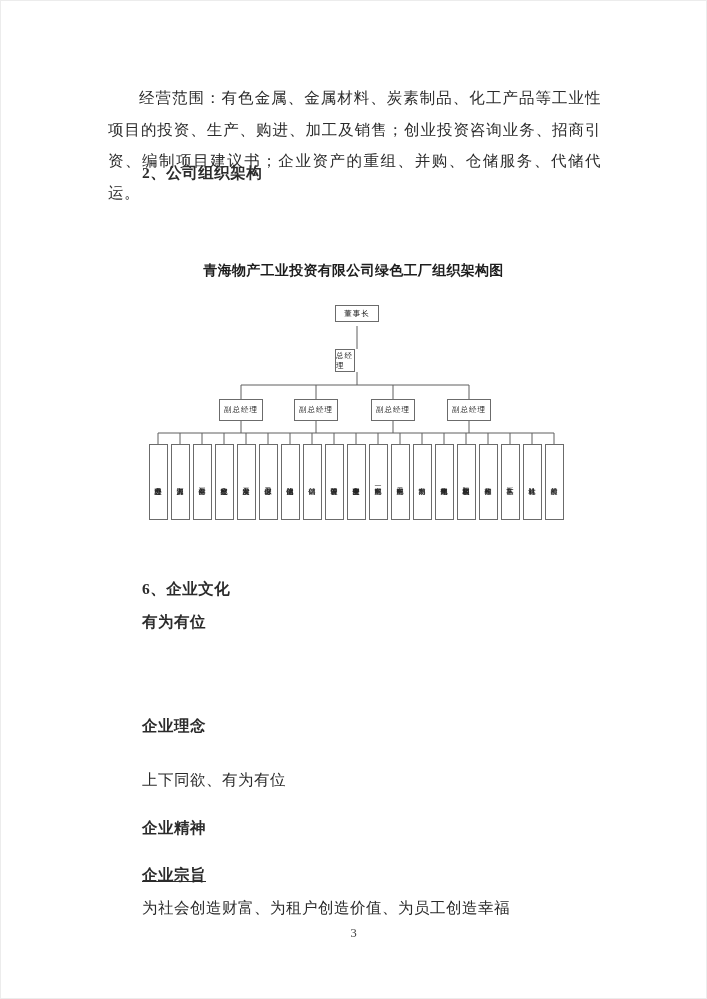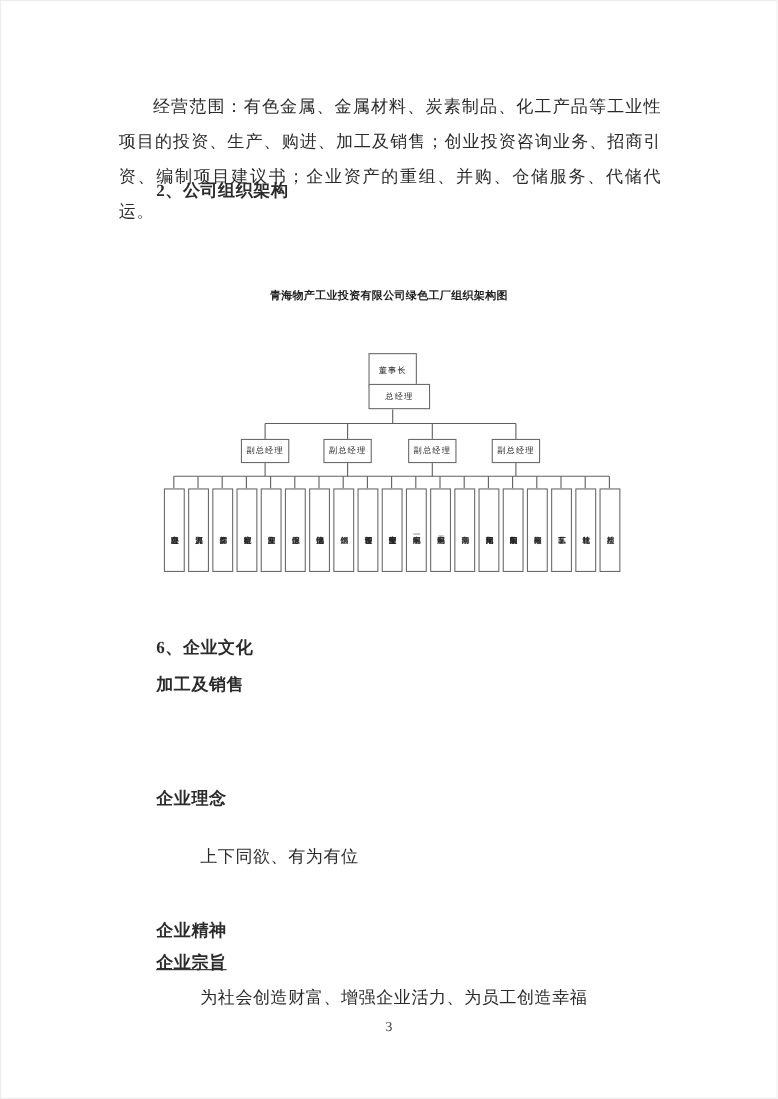--- a/index.html
+++ b/index.html
@@ -41,7 +41,7 @@
     left:0;right:0;top:261px;
     text-align:center;
     font-family:"Liberation Sans","DejaVu Sans",sans-serif;
-    font-size:10px;font-weight:bold;
+    font-size:14px;font-weight:bold;
     color:#1d1d1d;
     letter-spacing:0.3px;
   }

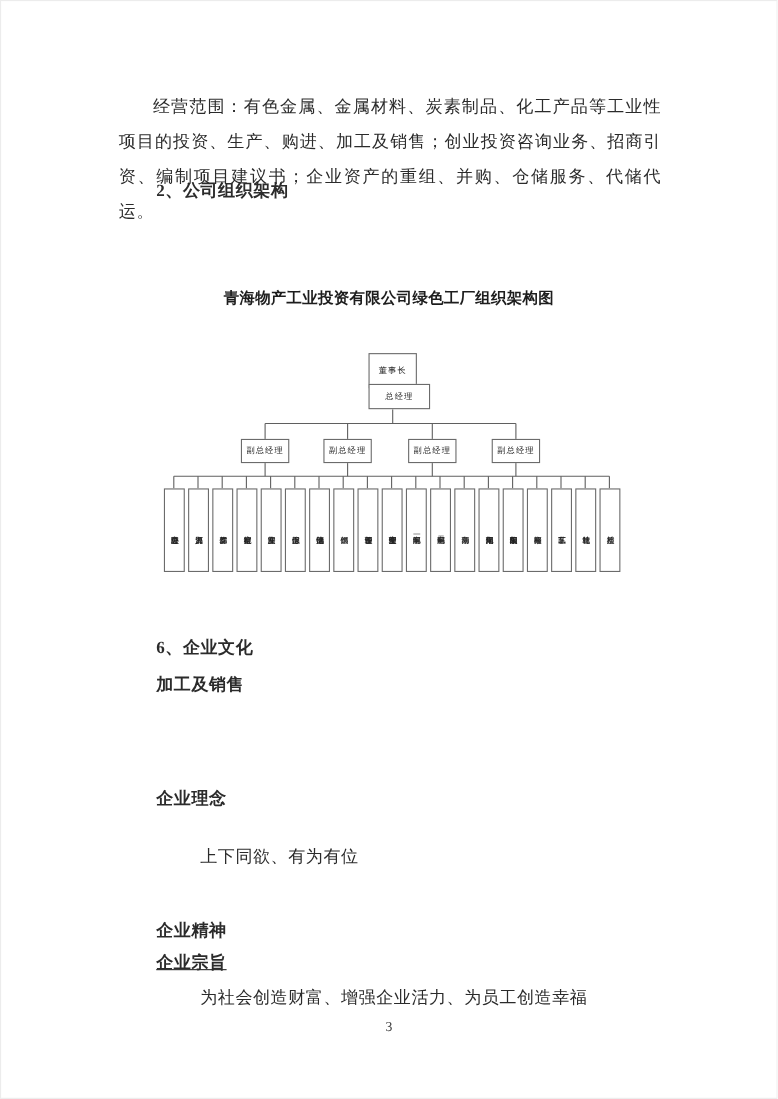--- a/index.html
+++ b/index.html
@@ -116,7 +116,7 @@
         <line x1="553" y1="432" x2="553" y2="443" stroke="#5f5f5f" stroke-width="1"></line>
       </svg>
     <div id="org-boxes">
-        <div class="org-box" style="left: 334px; top: 304px; width: 44px; height: 32px; margin-top: 16px;">董事长</div>
+        <div class="org-box" style="left: 334px; top: 304px; width: 44px; height: 17px;">董事长</div>
         <div class="org-box" style="left: 334px; top: 348px; width: 56px; height: 23px;">总经理</div>
         <div class="org-box" style="left: 218px; top: 398px; width: 44px; height: 22px;">副总经理</div>
         <div class="org-box" style="left: 293px; top: 398px; width: 44px; height: 22px;">副总经理</div>

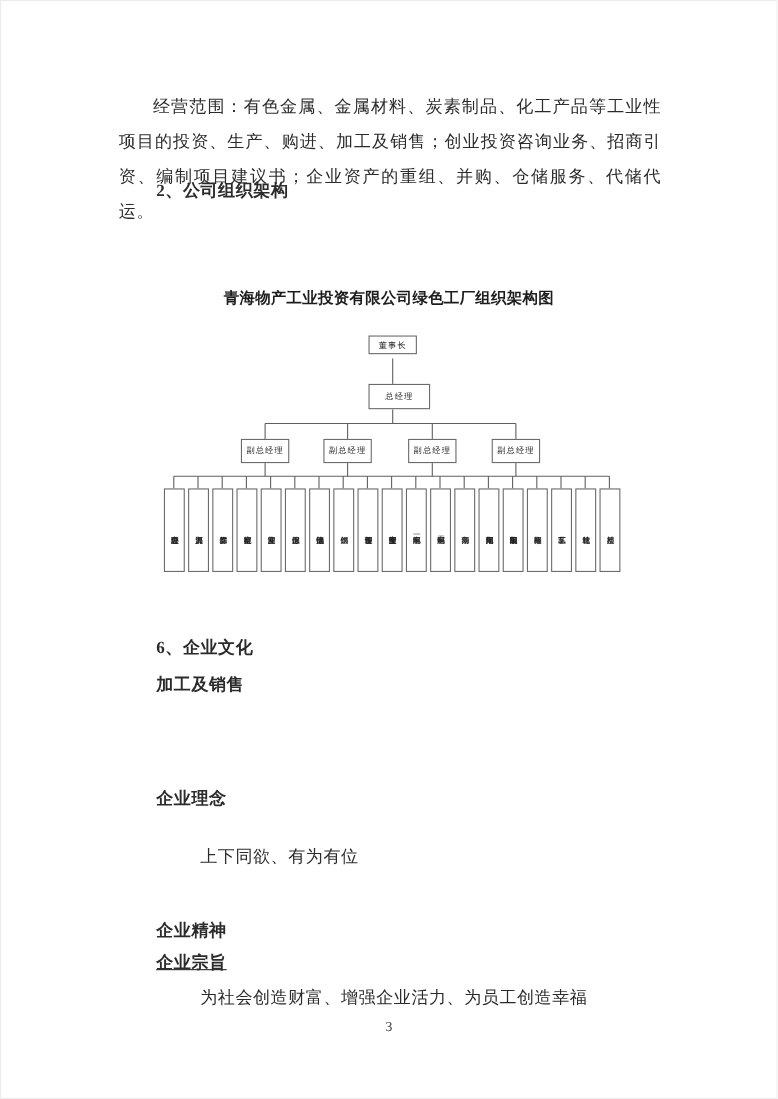--- a/index.html
+++ b/index.html
@@ -117,7 +117,7 @@
       </svg>
     <div id="org-boxes">
         <div class="org-box" style="left: 334px; top: 304px; width: 44px; height: 17px;">董事长</div>
-        <div class="org-box" style="left: 334px; top: 348px; width: 56px; height: 23px;">总经理</div>
+        <div class="org-box" style="left: 334px; top: 348px; width: 20px; height: 23px;">总经理</div>
         <div class="org-box" style="left: 218px; top: 398px; width: 44px; height: 22px;">副总经理</div>
         <div class="org-box" style="left: 293px; top: 398px; width: 44px; height: 22px;">副总经理</div>
         <div class="org-box" style="left: 370px; top: 398px; width: 44px; height: 22px;">副总经理</div>

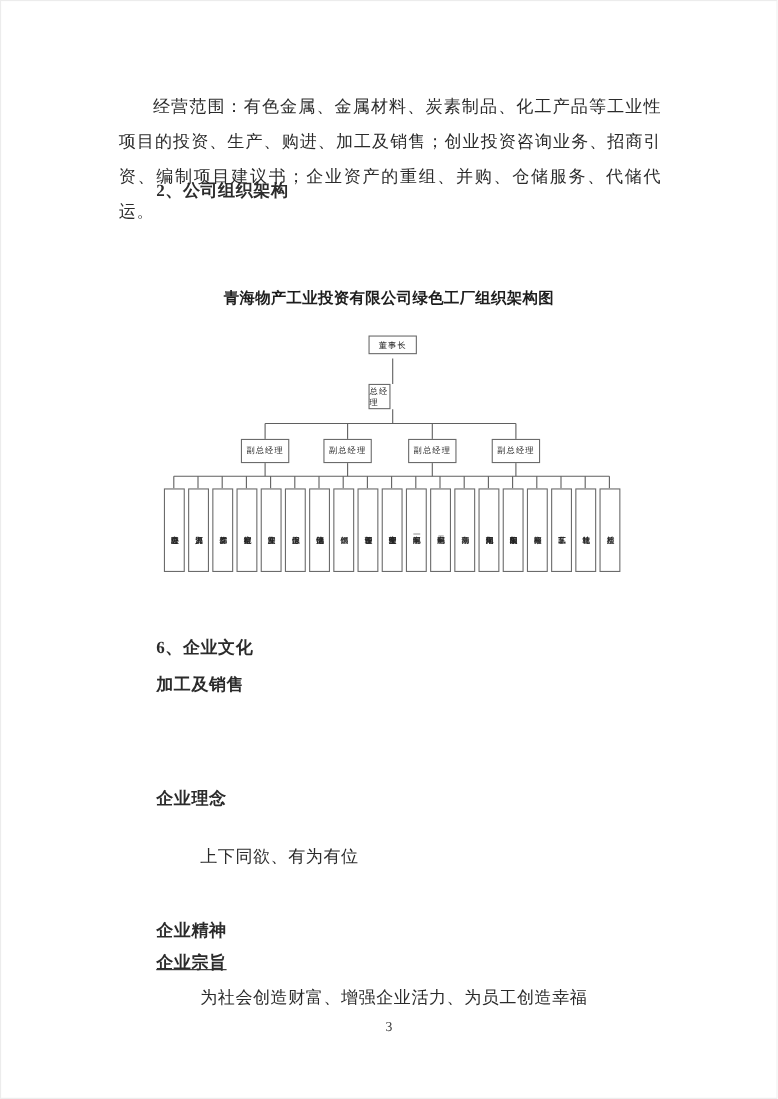--- a/index.html
+++ b/index.html
@@ -146,7 +146,7 @@
 
   <div class="h-bold" style="top:578px;">6、企业文化</div>
 
-  <div class="h-bold" style="top:611px;">加工及销售</div>
+  <div class="h-bold" style="top:611px;">有为有位</div>
 
 
   <div class="h-bold" style="top:715px;">企业理念</div>

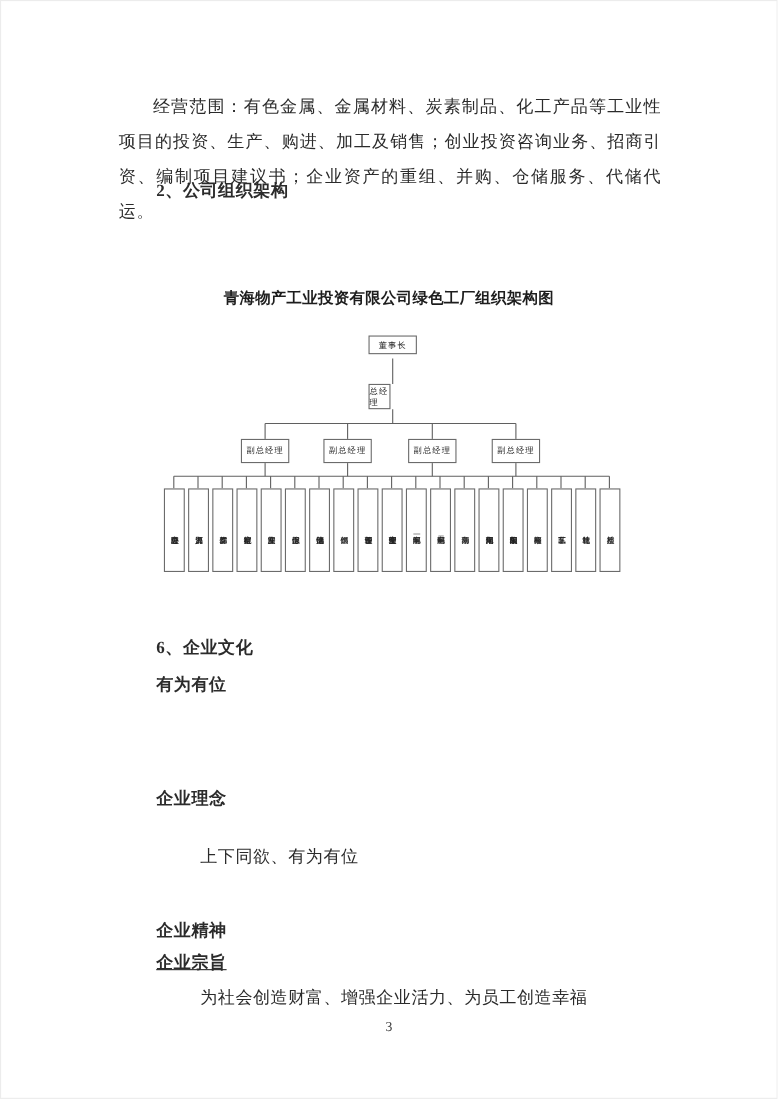--- a/index.html
+++ b/index.html
@@ -27,7 +27,6 @@
     font-size:15.5px;line-height:22px;
     letter-spacing:0.5px;
     white-space:nowrap;
-    margin-left:40px;
   }
   .h-bold{
     position:absolute;

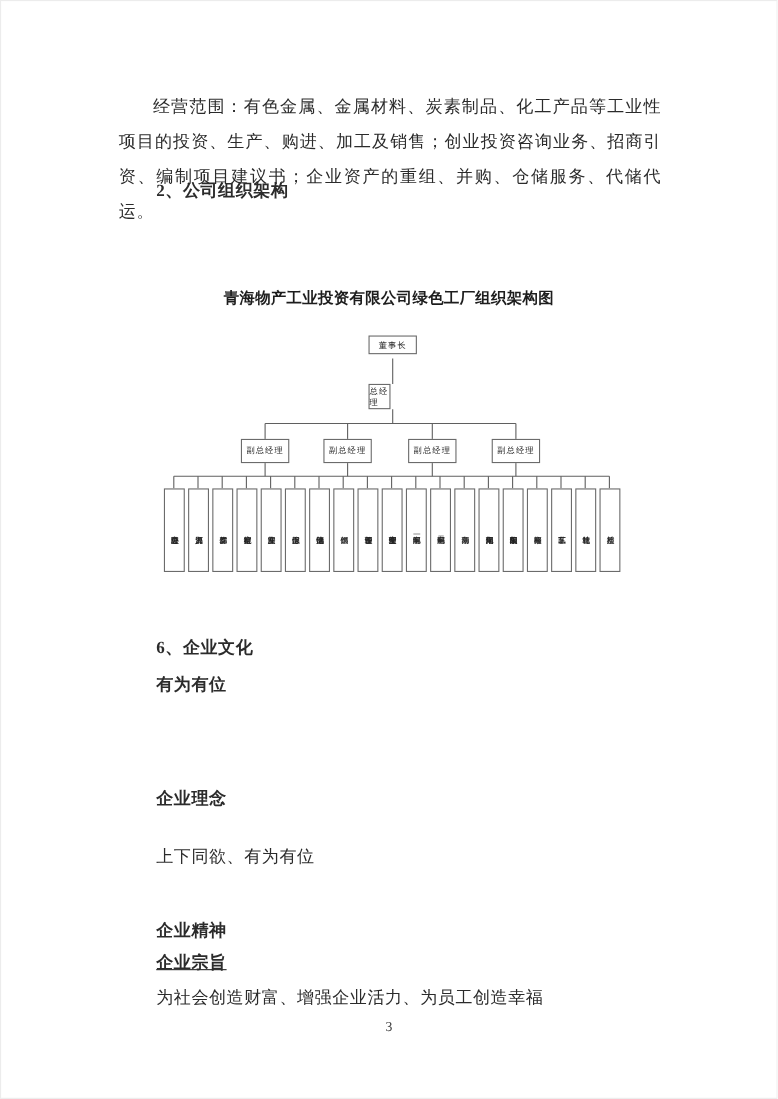--- a/index.html
+++ b/index.html
@@ -151,7 +151,7 @@
   <div class="h-bold" style="top:715px;">企业理念</div>
   <div class="para-noindent" style="top:768px;">上下同欲、有为有位</div>
 
-  <div class="h-bold" style="top:835px;">企业精神</div>
+  <div class="h-bold" style="top:817px;">企业精神</div>
 
   <div class="h-bold" style="top:864px;text-decoration:underline;">企业宗旨</div>
   <div class="para-noindent" style="top:896px;">为社会创造财富、增强企业活力、为员工创造幸福</div>

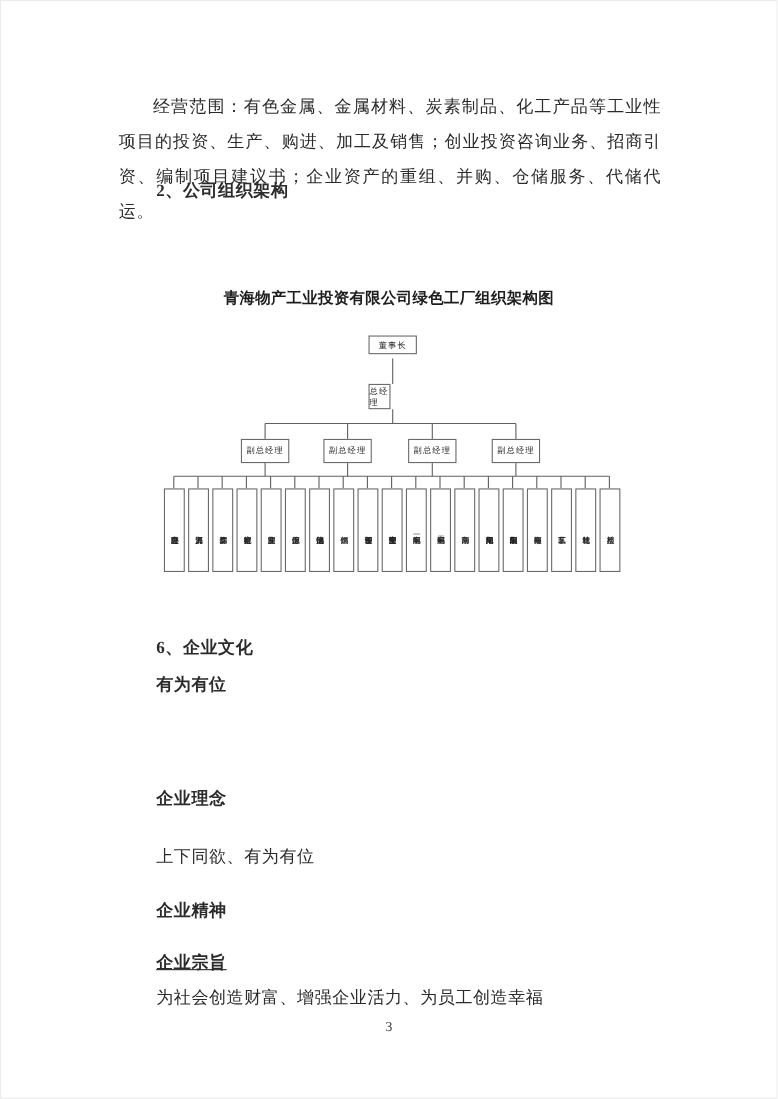--- a/index.html
+++ b/index.html
@@ -154,7 +154,7 @@
   <div class="h-bold" style="top:817px;">企业精神</div>
 
   <div class="h-bold" style="top:864px;text-decoration:underline;">企业宗旨</div>
-  <div class="para-noindent" style="top:896px;">为社会创造财富、增强企业活力、为员工创造幸福</div>
+  <div class="para-noindent" style="top:896px;">为社会创造财富、为租户创造价值、为员工创造幸福</div>
 
   <div class="page-number">3</div>
 

